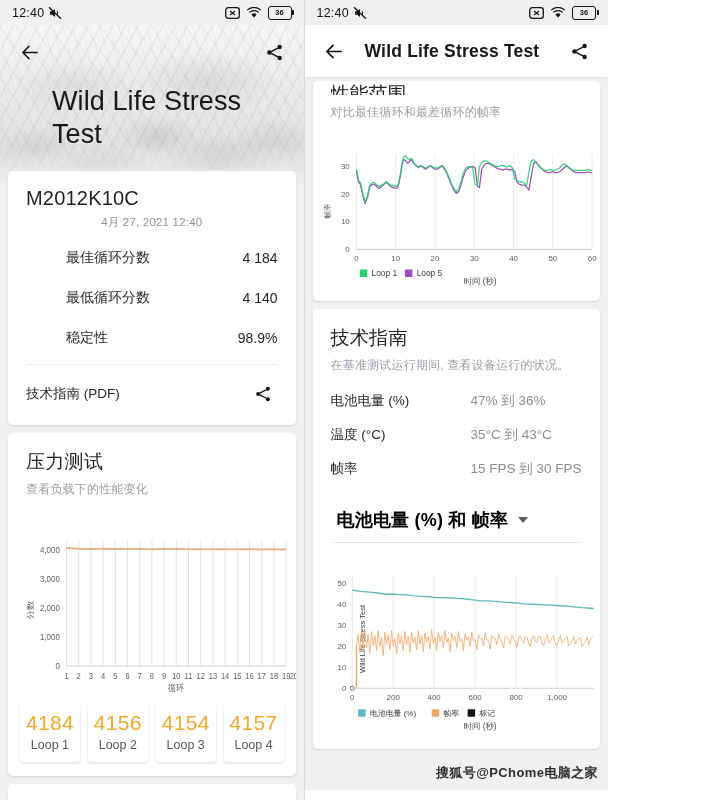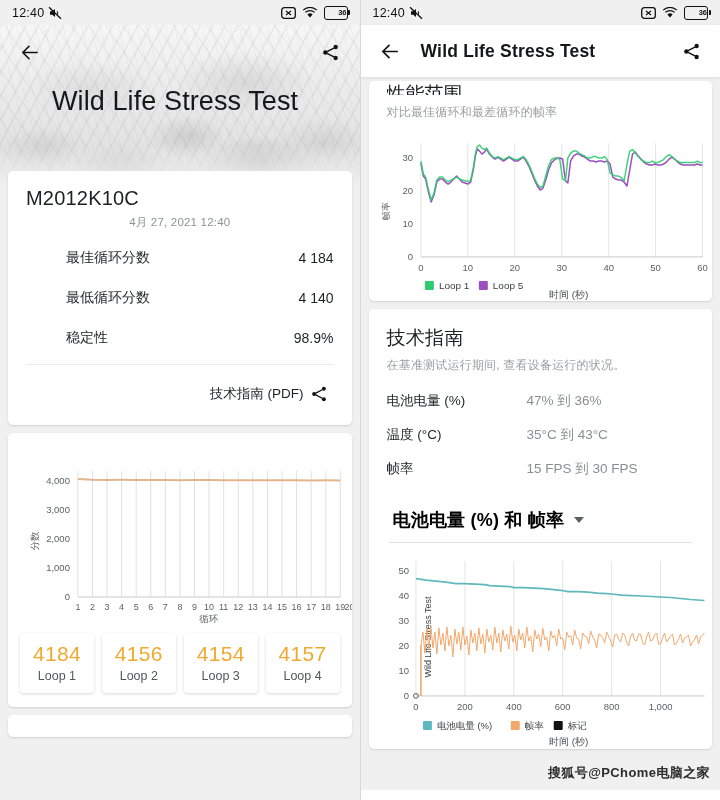--- a/index.html
+++ b/index.html
@@ -9,7 +9,7 @@
     font-family:"Liberation Sans","DejaVu Sans",sans-serif;
     -webkit-font-smoothing:antialiased;
   }
-  .screens{display:flex;width:720px;height:800px;}
+  .screens{display:flex;width:608px;height:800px;}
   .panel{width:360px;height:800px;position:relative;overflow:hidden;background:#f0f0f0;}
   .panel.left{border-right:1px solid #d8d8d8;}
 

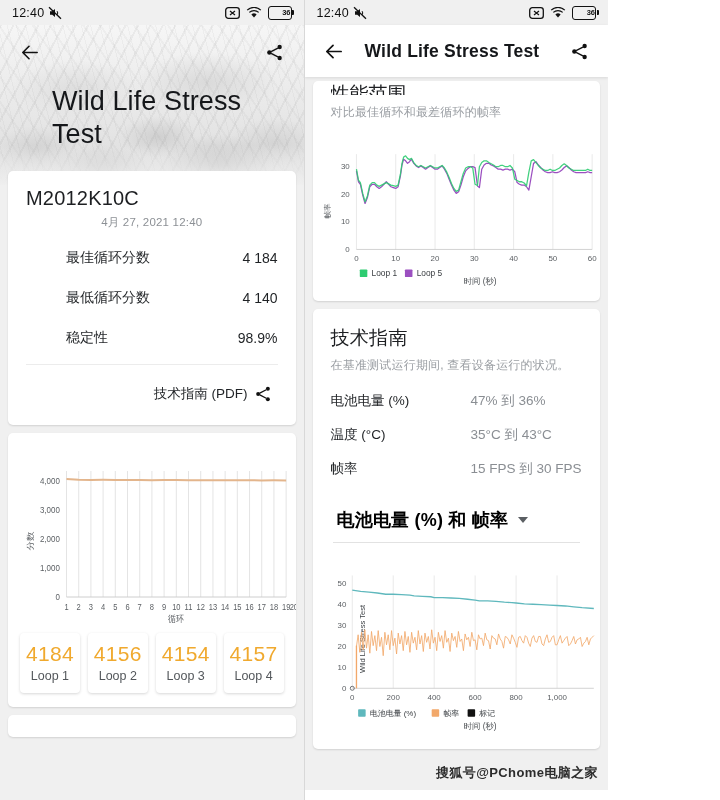--- a/index.html
+++ b/index.html
@@ -26,7 +26,7 @@
   .mute-ic svg,.wifi-ic svg,.xbox-ic svg{display:block;}
   .batt{
     width:22px;height:12px;border:1.4px solid #111;border-radius:3px;
-    display:flex;align-items:center;justify-content:flex-end;position:relative;
+    display:flex;align-items:center;justify-content:center;position:relative;
   }
   .batt:after{content:"";position:absolute;right:-3.5px;top:3.3px;width:2px;height:5px;background:#111;border-radius:0 1px 1px 0;}
   .batt span{font-size:7.5px;line-height:1;color:#111;font-weight:600;}

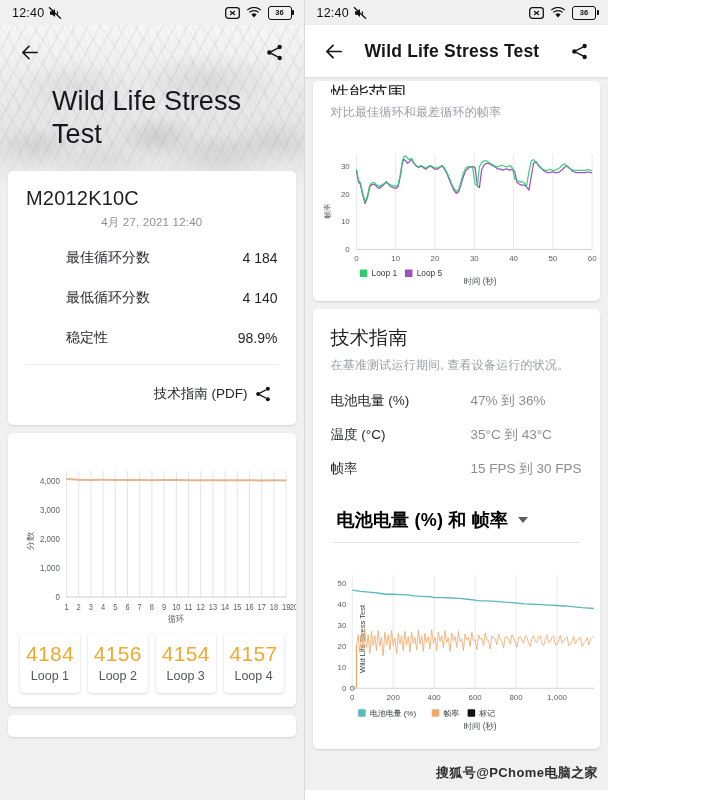--- a/index.html
+++ b/index.html
@@ -74,7 +74,7 @@
   .kv .k{color:#1f2225;}
   .kv .v{color:#1f2225;}
   .sep{height:1px;background:#ececec;}
-  .pdf-row{display:flex;justify-content:flex-end;align-items:center;padding:14px 0 2px 0;}
+  .pdf-row{display:flex;justify-content:space-between;align-items:center;padding:14px 0 2px 0;}
   .pdf-row .lbl{font-size:13.5px;color:#1f2225;}
 
   .sec-title{font-size:19px;color:#1d1f22;letter-spacing:.3px;}

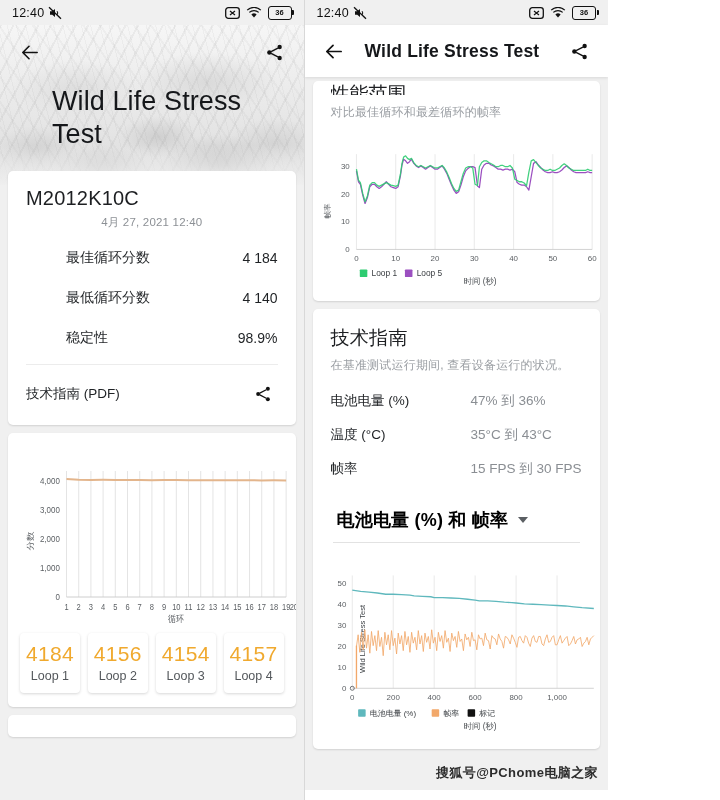--- a/index.html
+++ b/index.html
@@ -219,6 +219,10 @@
       </div>
 
       <div class="card">
+        <div class="card-pad" style="padding-bottom:4px">
+          <div class="sec-title">压力测试</div>
+          <div class="sec-sub">查看负载下的性能变化</div>
+        </div>
 
         <div class="chart-wrap">
           <svg class="chart" viewBox="0 0 344 190" preserveAspectRatio="none" height="190">

